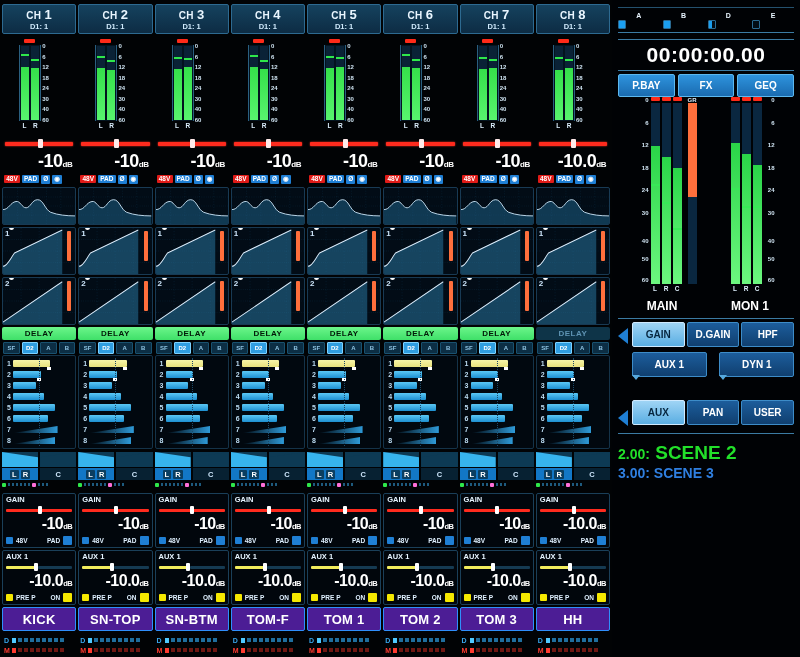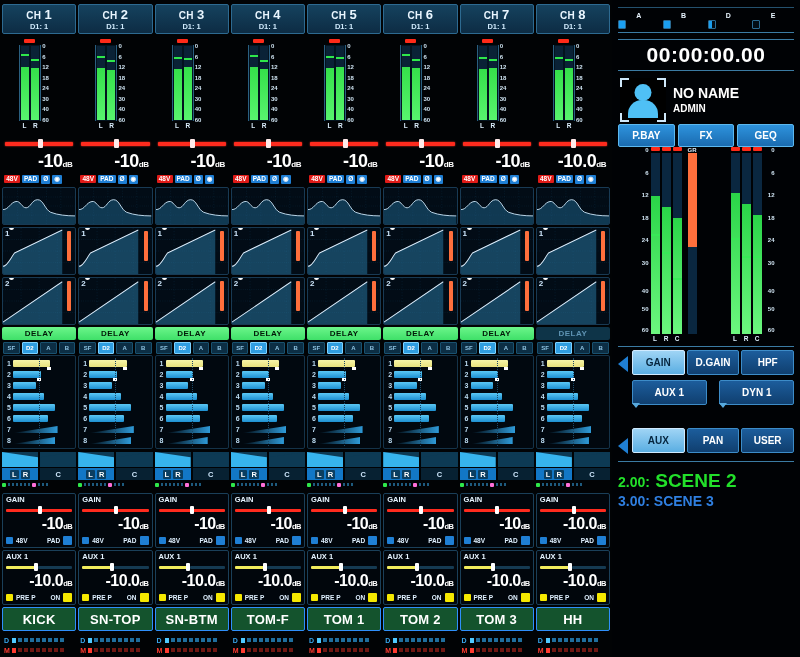--- a/index.html
+++ b/index.html
@@ -2426,20 +2426,6 @@
 
     <div class="hr"></div>
 
-    <div class="userrow">
-      <div class="avatar">
-        <span class="brk tl"></span>
-        <span class="brk tr"></span>
-        <span class="brk bl"></span>
-        <span class="brk br"></span>
-        <span class="head"></span>
-        <span class="body"></span>
-      </div>
-      <div class="utxt">
-        <div class="nm">NO NAME</div>
-        <div class="rl">ADMIN</div>
-      </div>
-    </div>
 
     <div class="btnrow3" id="topbtns">
         <div class="bigbtn">P.BAY</div>

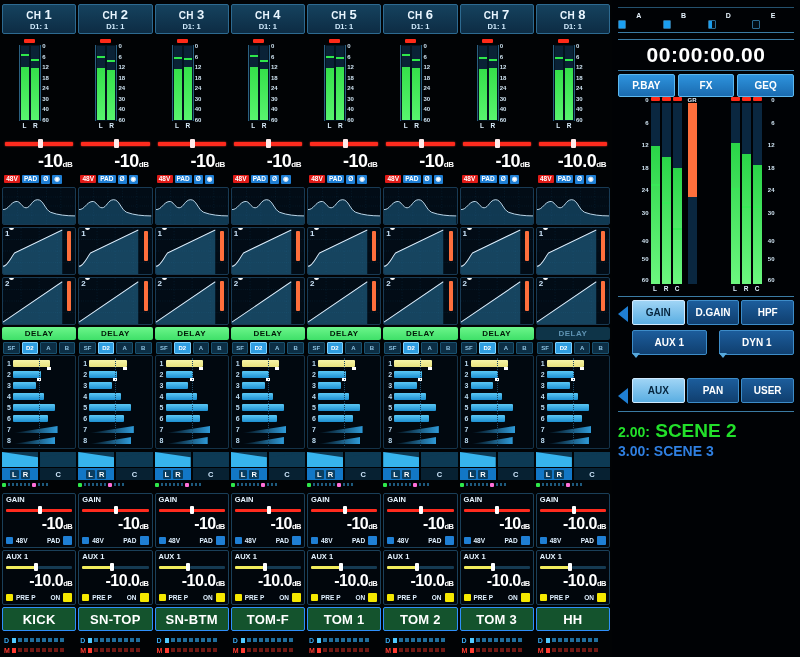--- a/index.html
+++ b/index.html
@@ -2518,6 +2518,10 @@
   </div>
       </div>
 
+    <div class="mmrow" id="buslabels">
+        <div>MAIN</div>
+        <div>MON 1</div>
+      </div>
 
     <div class="hr"></div>
 

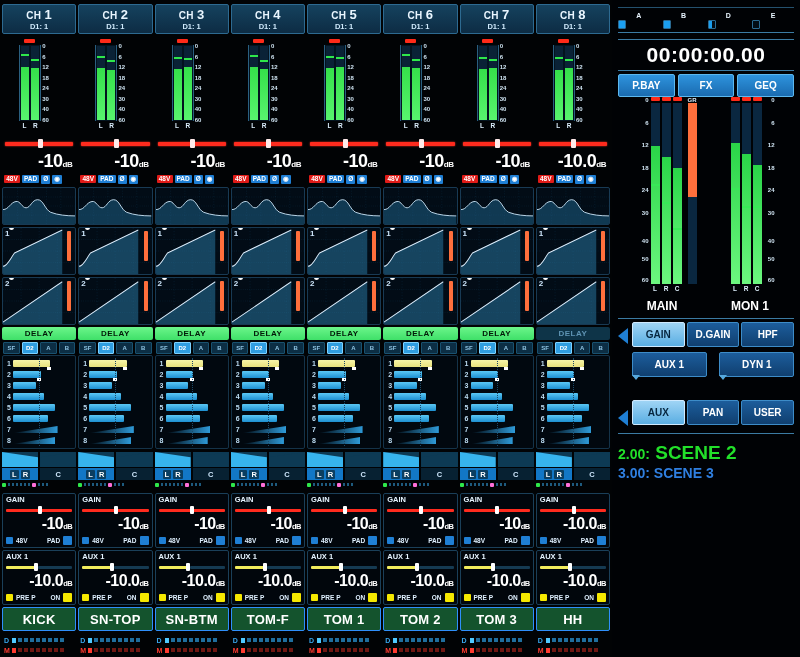--- a/index.html
+++ b/index.html
@@ -250,7 +250,7 @@
 
   
   .name-plate {
-    height: 24px; background: #14532d; border: 1px solid #2f8ffb;
+    height: 24px; background: #4c1d95; border: 1px solid #2f8ffb;
     border-radius: 2px;
     display: flex; align-items: center; justify-content: center;
     color: #fff; font-size: 13px; font-weight: bold; letter-spacing: .3px;

